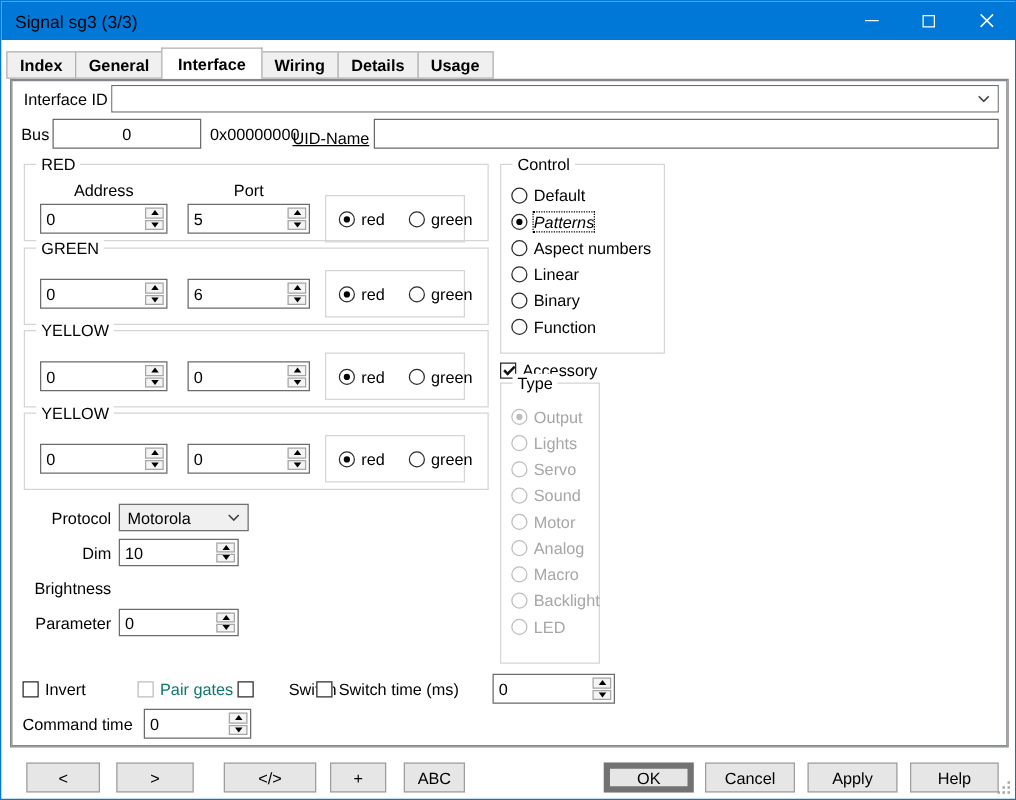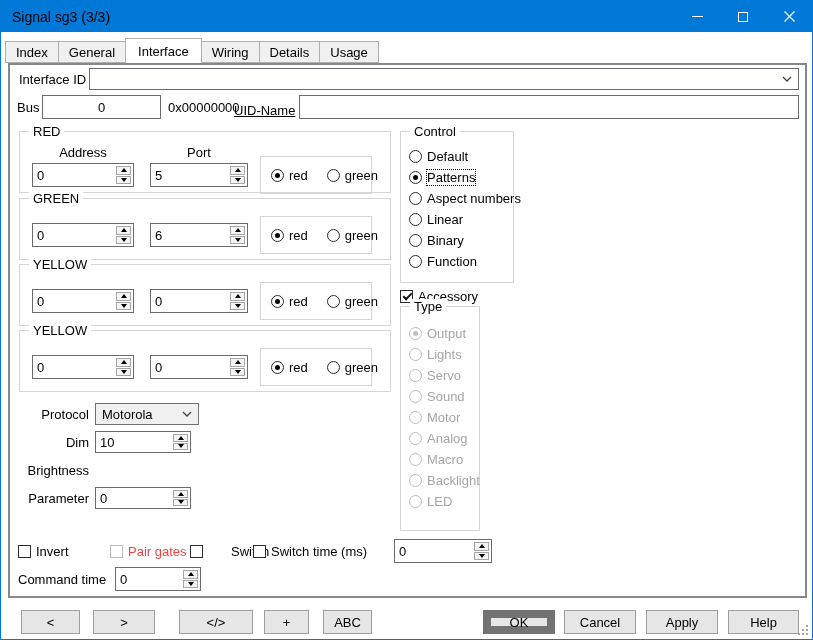--- a/index.html
+++ b/index.html
@@ -16,7 +16,7 @@
 
   
   .tabbar { position: absolute; left: 4px; top: 36px; height: 26px; display: flex; align-items: flex-end; z-index: 3; }
-  .tab { height: 22px; background: #f0f0f0; border: 1px solid #b0b0b0; display: flex; align-items: center; padding: 0 10px; margin-left: -1px; cursor: default; }
+  .tab { height: 22px; background: #f0f0f0; border: 1px solid #b0b0b0; display: flex; align-items: center; padding: 0 10px; margin-left: -1px; cursor: default; font-weight: bold; }
   .tab:first-child { margin-left: 0; }
   .tab.active { height: 25px; background: #fff; border-bottom: none; padding: 0 12px; z-index: 4; position: relative; }
 

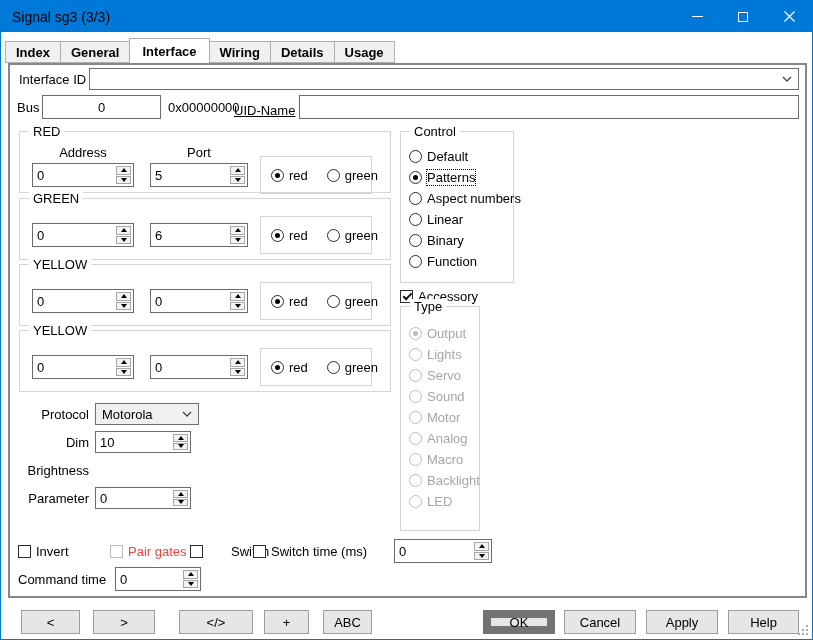--- a/index.html
+++ b/index.html
@@ -286,7 +286,7 @@
     </div>
   </div>
 
-  <div class="group" style="left:399px; top:130px; width:114px; height:152px;">
+  <div class="group" style="left:399px; top:130px; width:132px; height:152px;">
     <span class="group-label">Control</span>
     <div class="vlist" style="padding:17px 0 0 8px; gap:6px;">
       <label class="radio-item">

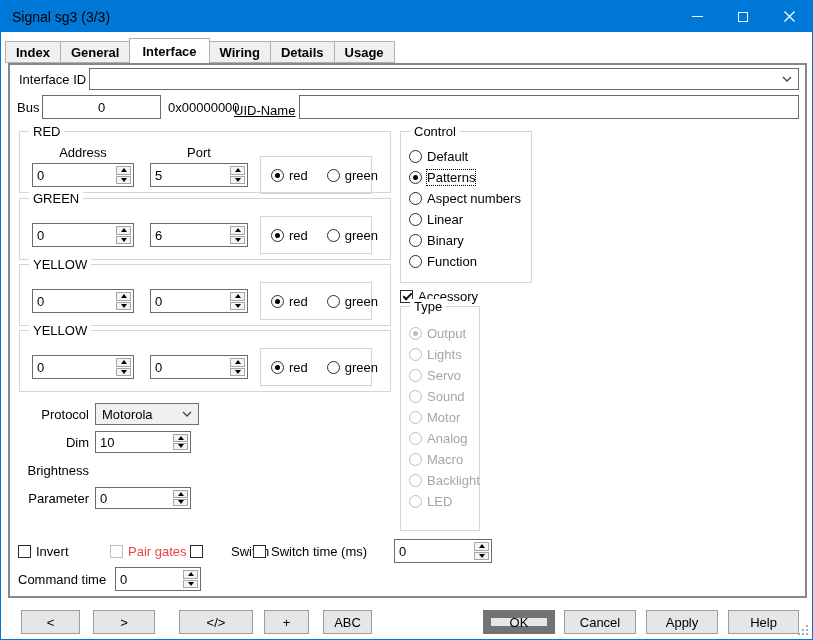--- a/index.html
+++ b/index.html
@@ -54,7 +54,7 @@
   .disabled .radio, .radio.disabled { border-color: #bdbdbd; }
   .disabled .radio.checked::after { background: #bdbdbd; }
   .disabled .rtext { color: #a6a6a6; }
-  .focus-dotted { outline: 1px dotted #000; }
+  .focus-dotted { outline: 1px dotted #000; font-style: italic; }
 
   .check-item { position: absolute; display: flex; align-items: center; gap: 5px; white-space: nowrap; }
   .checkbox { width: 13px; height: 13px; border: 1px solid #2b2b2b; background: #fff; position: relative; flex: none; }

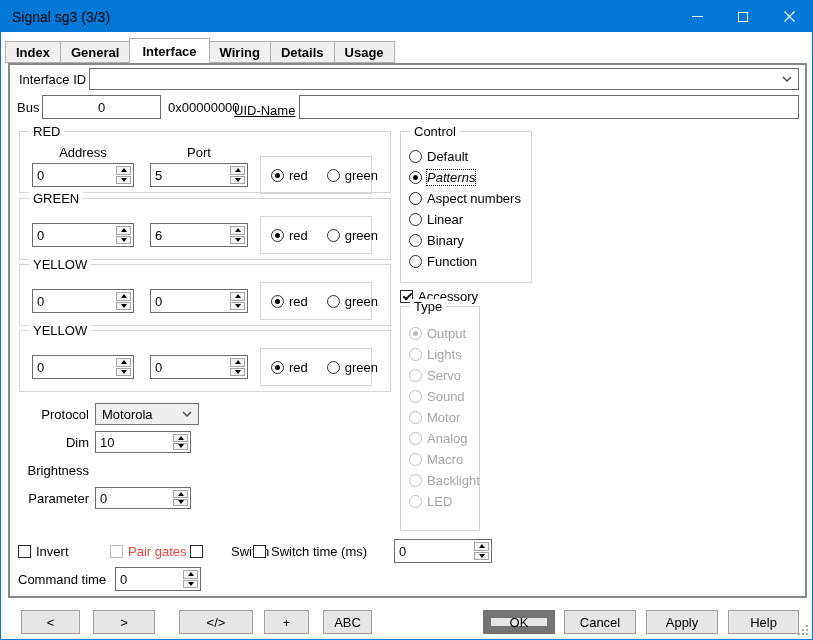--- a/index.html
+++ b/index.html
@@ -60,7 +60,7 @@
   .checkbox { width: 13px; height: 13px; border: 1px solid #2b2b2b; background: #fff; position: relative; flex: none; }
   .checkbox.checked::after { content: ""; position: absolute; left: 2px; top: 2px; width: 7px; height: 3px; border-left: 2px solid #111; border-bottom: 2px solid #111; transform: rotate(-45deg); }
   .check-item.disabled .checkbox { border-color: #bdbdbd; }
-  .check-item.disabled span:last-child { color: #ef4444; }
+  .check-item.disabled span:last-child { color: #0f766e; }
 
   .radio-frame { position: absolute; border: 1px solid #d5d5d5; display: flex; align-items: center; padding-left: 10px; gap: 19px; }
 

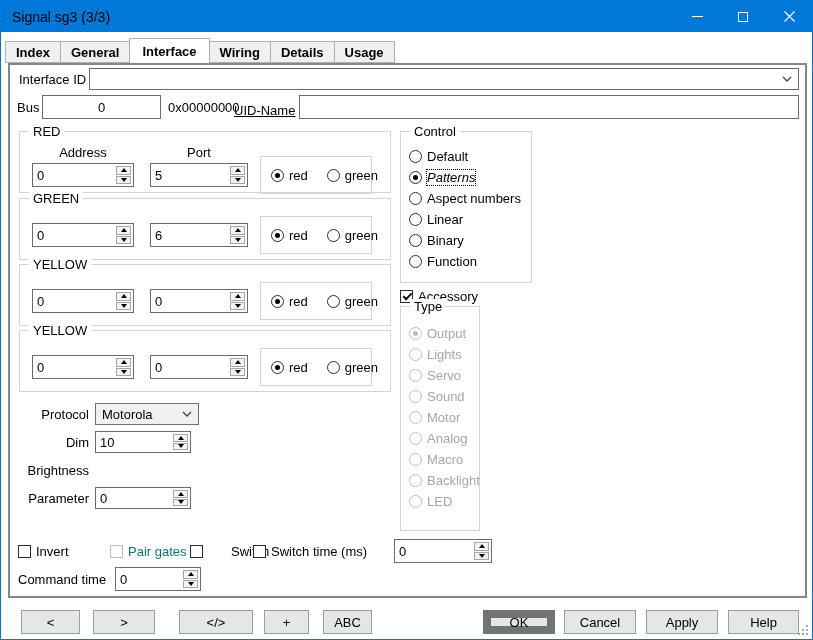--- a/index.html
+++ b/index.html
@@ -69,7 +69,7 @@
 
   
   .btn { position: absolute; height: 24px; background: #e6e6e6; border: 1px solid #9e9e9e; display: flex; align-items: center; justify-content: center; font: inherit; cursor: default; }
-  .btn.default { border: 8px solid #737373; }
+  .btn.default { border: 5px solid #737373; }
 
   .grip { position: absolute; right: 4px; bottom: 4px; width: 2px; height: 2px; background: #a8a8a8;
           box-shadow: -4px 0 #a8a8a8, -8px 0 #a8a8a8, 0 -4px #a8a8a8, -4px -4px #a8a8a8, 0 -8px #a8a8a8; }

